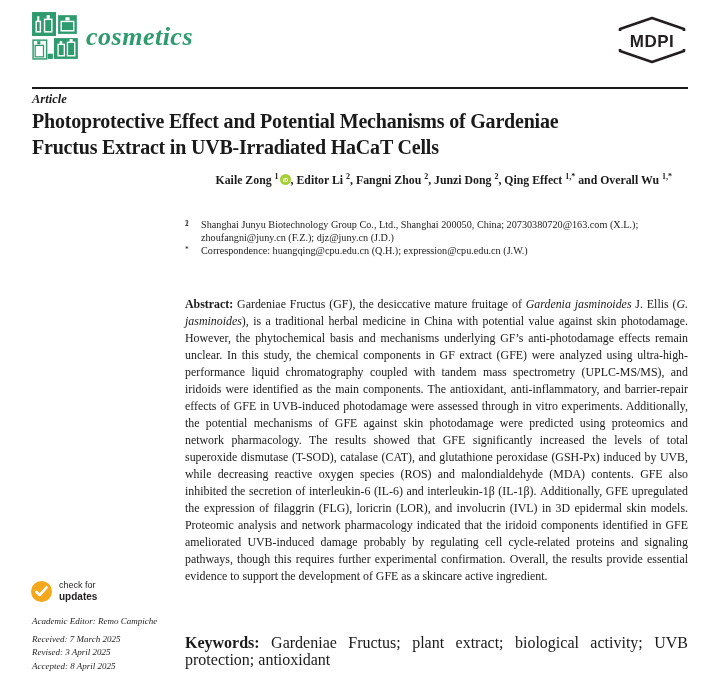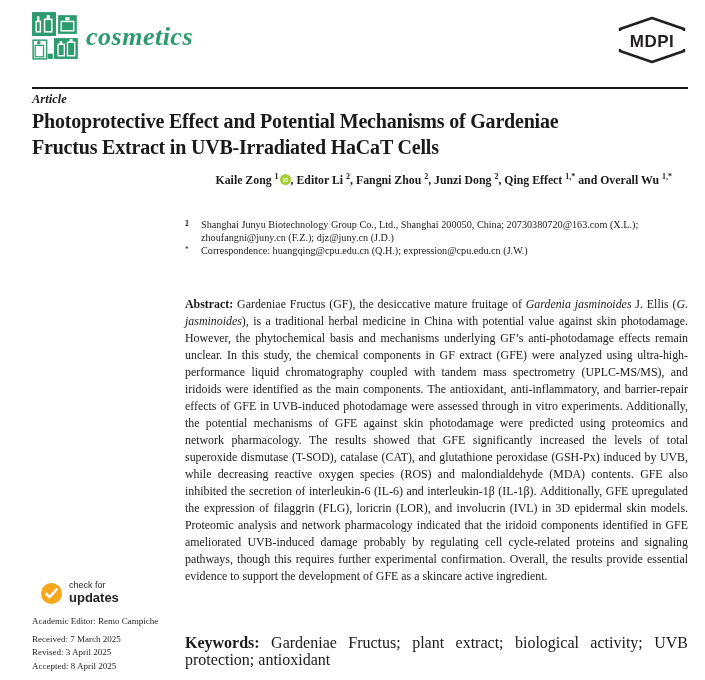--- a/index.html
+++ b/index.html
@@ -38,7 +38,7 @@
   .keywords { position:absolute; left:185px; top:634px; width:503px; font-size:16px; line-height:17px; text-align:justify; }
   .keywords .kw-label { font-weight:bold; }
   
-  .crossmark { position:absolute; left:31px; top:581px; display:flex; align-items:center; gap:7px; cursor:pointer;margin-left:10px; }
+  .crossmark { position:absolute; left:31px; top:581px; display:flex; align-items:center; gap:7px; cursor:pointer; }
   .crossmark-text { font-family:"Liberation Sans", sans-serif; color:#231f20; line-height:1.1; }
   .crossmark-text .l1 { font-size:9px; display:block; }
   .crossmark-text .l2 { font-size:13px; font-weight:bold; display:block; }

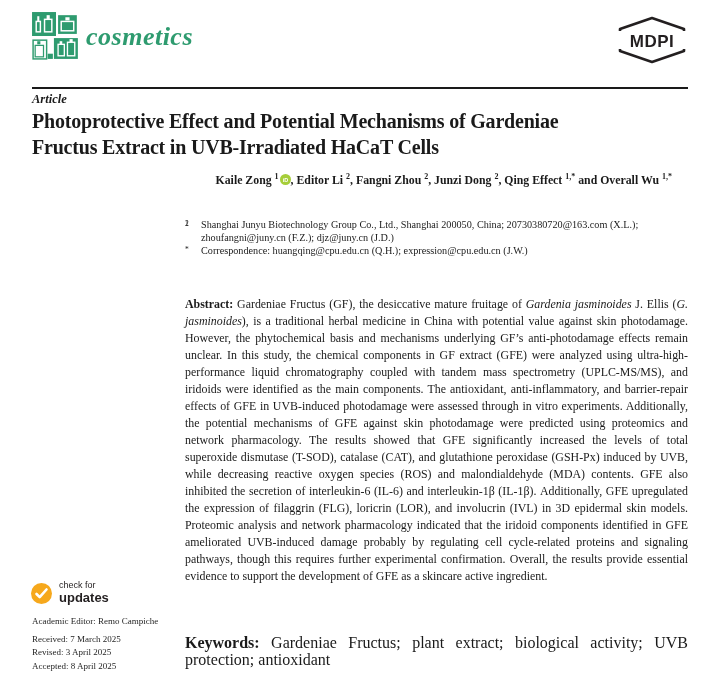--- a/index.html
+++ b/index.html
@@ -41,7 +41,7 @@
   .crossmark { position:absolute; left:31px; top:581px; display:flex; align-items:center; gap:7px; cursor:pointer; }
   .crossmark-text { font-family:"Liberation Sans", sans-serif; color:#231f20; line-height:1.1; }
   .crossmark-text .l1 { font-size:9px; display:block; }
-  .crossmark-text .l2 { font-size:13px; font-weight:bold; display:block; }
+  .crossmark-text .l2 { font-size:10px; font-weight:bold; display:block; }
   .side-item { position:absolute; left:32px; width:150px; font-size:9px; color:#1f1f1f; }
   .editor   { top:616px; }
   .received { top:634px; }

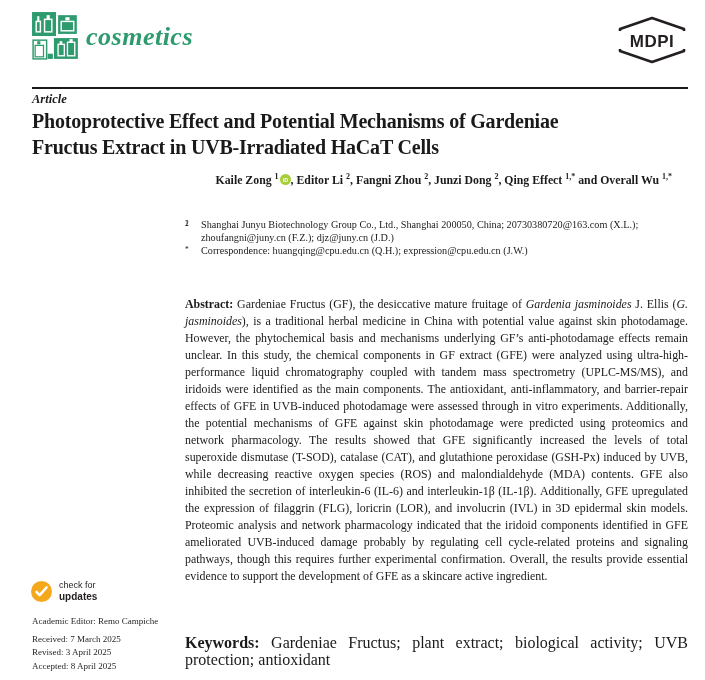--- a/index.html
+++ b/index.html
@@ -42,7 +42,7 @@
   .crossmark-text { font-family:"Liberation Sans", sans-serif; color:#231f20; line-height:1.1; }
   .crossmark-text .l1 { font-size:9px; display:block; }
   .crossmark-text .l2 { font-size:10px; font-weight:bold; display:block; }
-  .side-item { position:absolute; left:32px; width:150px; font-size:9px; color:#1f1f1f; }
+  .side-item { position:absolute; left:32px; width:150px; font-size:9px; color:#1f1f1f;font-style:italic; }
   .editor   { top:616px; }
   .received { top:634px; }
   .revised  { top:647px; }

